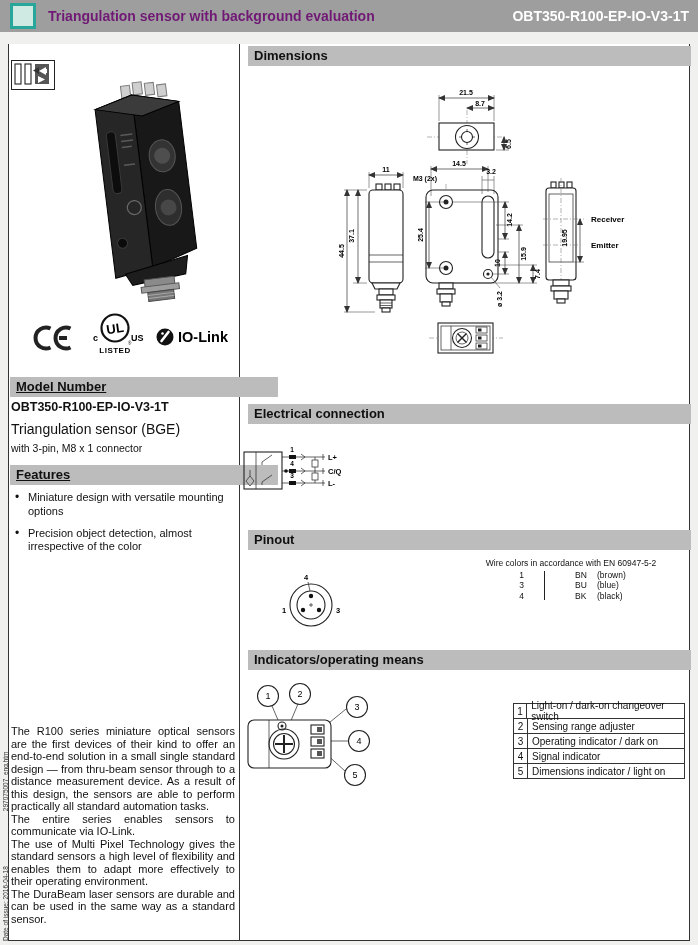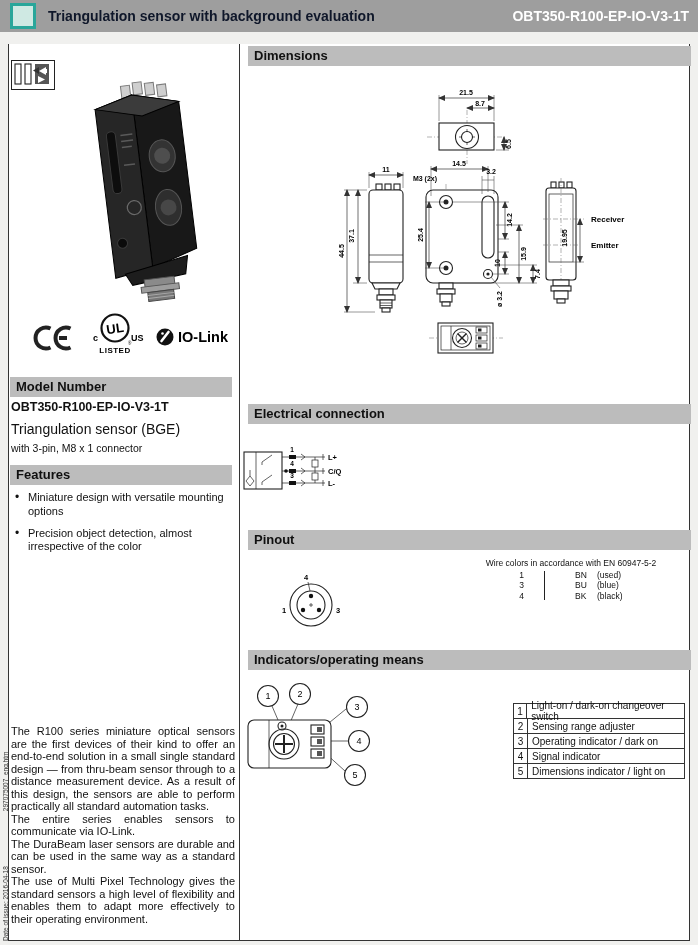--- a/index.html
+++ b/index.html
@@ -7,7 +7,7 @@
   .page{position:relative;width:698px;height:945px;background:#f0f0ee;overflow:hidden;}
   .topbar{position:absolute;left:0;top:0;width:698px;height:32px;background:#9e9e9e;}
   .tealbox{position:absolute;left:10px;top:3px;width:26px;height:26px;background:#cfe9e3;border:3px solid #29a69a;}
-  .doc-title{position:absolute;left:48px;top:8px;font-size:14px;font-weight:bold;color:#0f172a;}
+  .doc-title{position:absolute;left:48px;top:8px;font-size:14px;font-weight:bold;color:#701a75;}
   .doc-model{position:absolute;right:9px;top:8px;font-size:14px;font-weight:bold;color:#fff;}
   .frame{position:absolute;left:8px;top:44px;width:682px;height:897px;background:#fff;
          border-left:1px solid #333;border-right:1px solid #333;border-bottom:1px solid #333;}

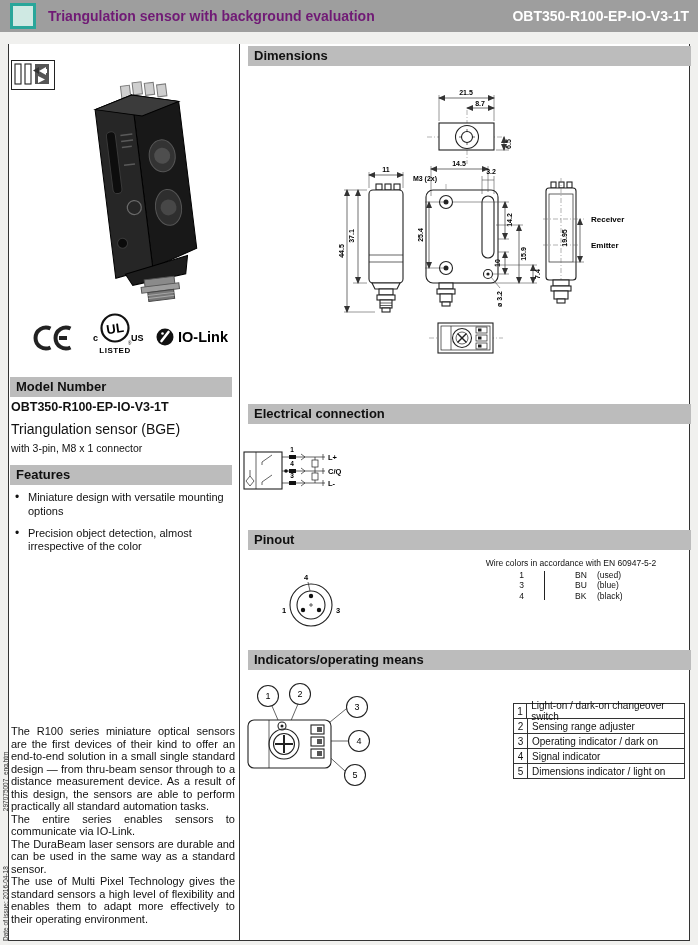--- a/index.html
+++ b/index.html
@@ -15,7 +15,7 @@
   .lx{position:absolute;}
   .sec-h{position:absolute;background:#bcbcbc;color:#101010;font-size:13px;font-weight:bold;
          padding:2px 6px;height:20px;}
-  .sec-h.lcol{left:1px;width:222px;}
+  .sec-h.lcol{left:1px;width:268px;text-decoration:underline;}
   .sec-h.rcol{left:239px;width:443px;}
   .iconbox{position:absolute;left:2px;top:16px;width:44px;height:30px;background:#fff;border:1px solid #222;}
   .model-line{font-size:12.5px;font-weight:bold;}

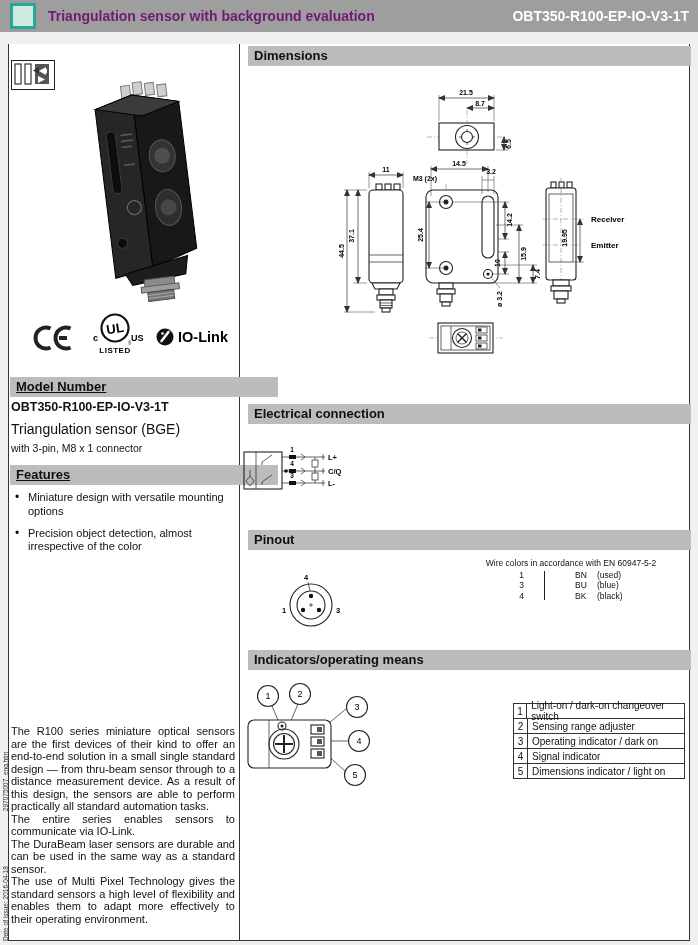--- a/index.html
+++ b/index.html
@@ -348,7 +348,7 @@
       <div class="row">
         <span class="pin">1</span>
         <span class="code">BN</span>
-        <span class="color">(used)</span>
+        <span class="color">(brown)</span>
       </div>
       <div class="row">
         <span class="pin">3</span>

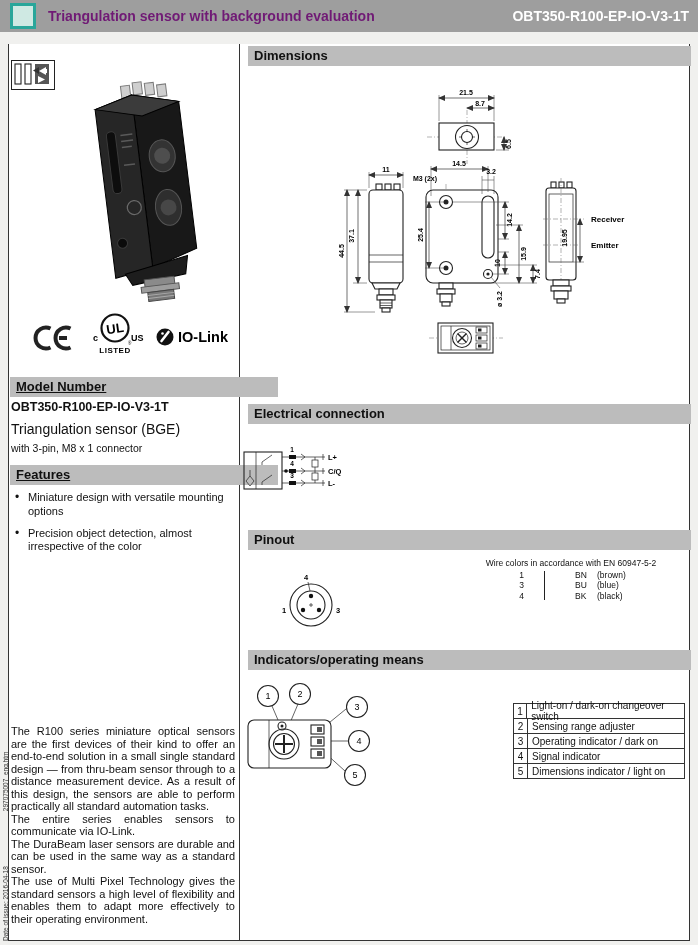--- a/index.html
+++ b/index.html
@@ -152,8 +152,8 @@
     <div class="lx pinfo" style="left:2px;top:681px">
       <p>The R100 series miniature optical sensors are the first devices of their kind to offer an end-to-end solution in a small single standard design — from thru-beam sensor through to a distance measurement device. As a result of this design, the sensors are able to perform practically all standard automation tasks.</p>
       <p>The entire series enables sensors to communicate via IO-Link.</p>
+      <p>The use of Multi Pixel Technology gives the standard sensors a high level of flexibility and enables them to adapt more effectively to their operating environment.</p>
       <p>The DuraBeam laser sensors are durable and can be used in the same way as a standard sensor.</p>
-      <p>The use of Multi Pixel Technology gives the standard sensors a high level of flexibility and enables them to adapt more effectively to their operating environment.</p>
     </div>
 
     <div class="sec-h rcol" style="top:2px">Dimensions</div>

